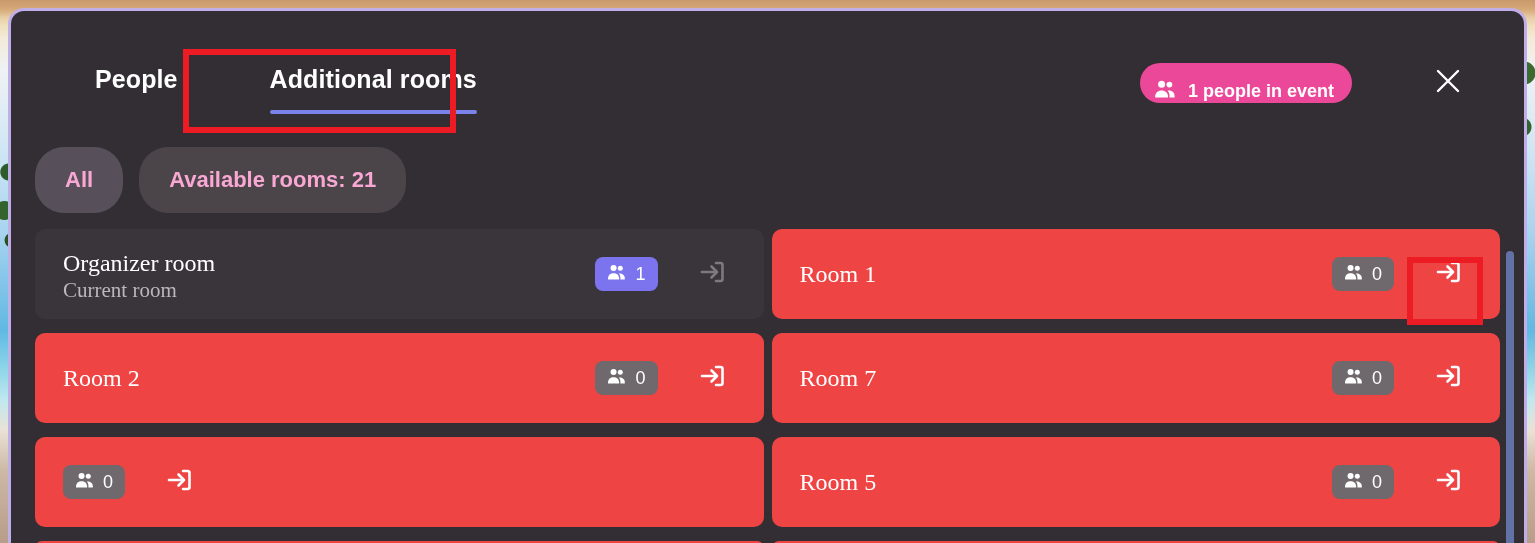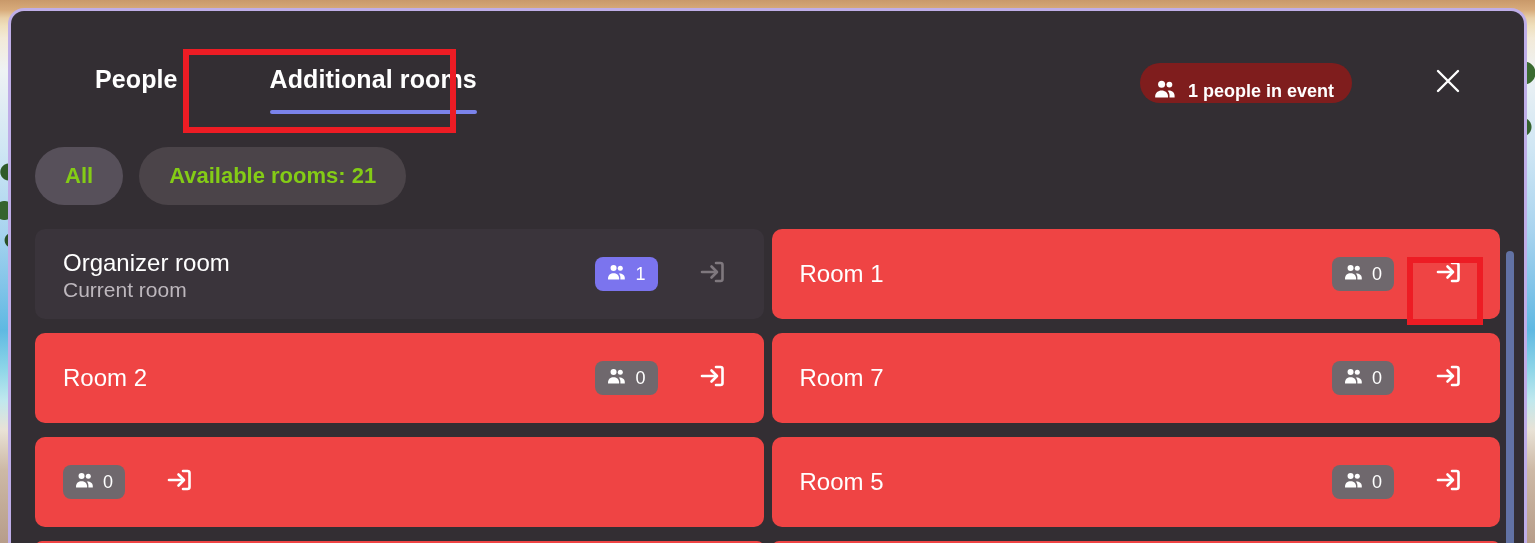--- a/index.html
+++ b/index.html
@@ -103,7 +103,7 @@
     display: flex; align-items: center; gap: 12px;
     padding: 16px 18px 0 14px;
     border-radius: 20px;
-    background: #7f1d1d;
+    background: #ec4899;
     color: #ffffff;
     font-size: 18px;
     font-weight: 600;

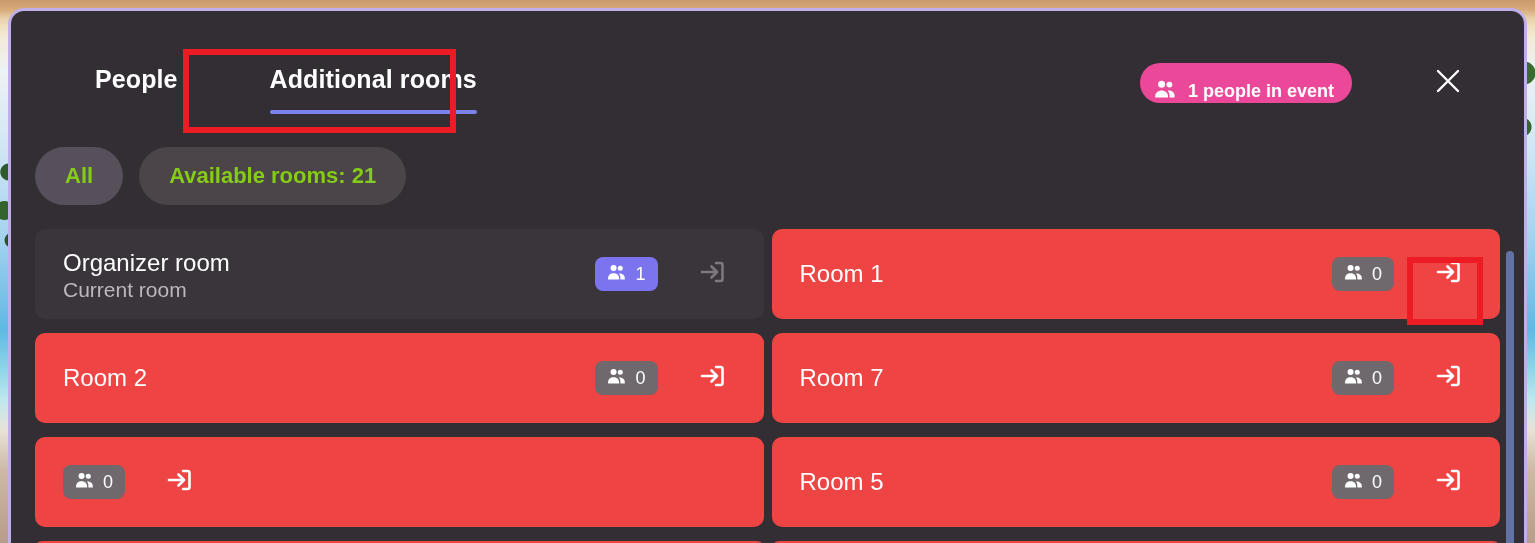--- a/index.html
+++ b/index.html
@@ -127,11 +127,11 @@
     display: flex; gap: 16px;
   }
   .chip {
-    height: 58px;
+    height: 66px;
     display: flex; align-items: center; justify-content: center;
     padding: 0 30px;
     border-radius: 29px;
-    color: #84cc16;
+    color: #f9a8d4;
     font-size: 22px;
     font-weight: 600;
     background: #4b4449;

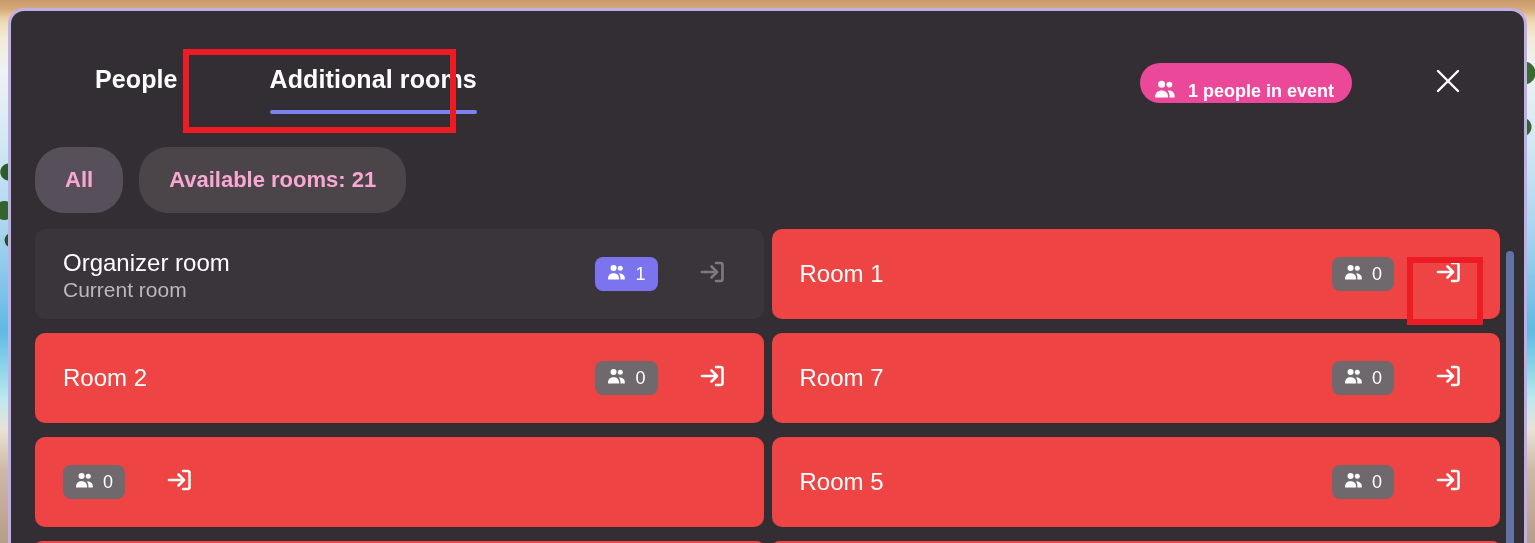--- a/index.html
+++ b/index.html
@@ -163,7 +163,7 @@
     cursor: pointer;
   }
   .room-card.current { background: #3a343b; }
-  .room-text { flex: 1 1 auto; min-width: 0; }
+  .room-text { flex: 1 1 auto; min-width: 0; font-family: Liberation Serif, serif; }
   .room-name {
     color: #ffffff;
     font-size: 24px;

